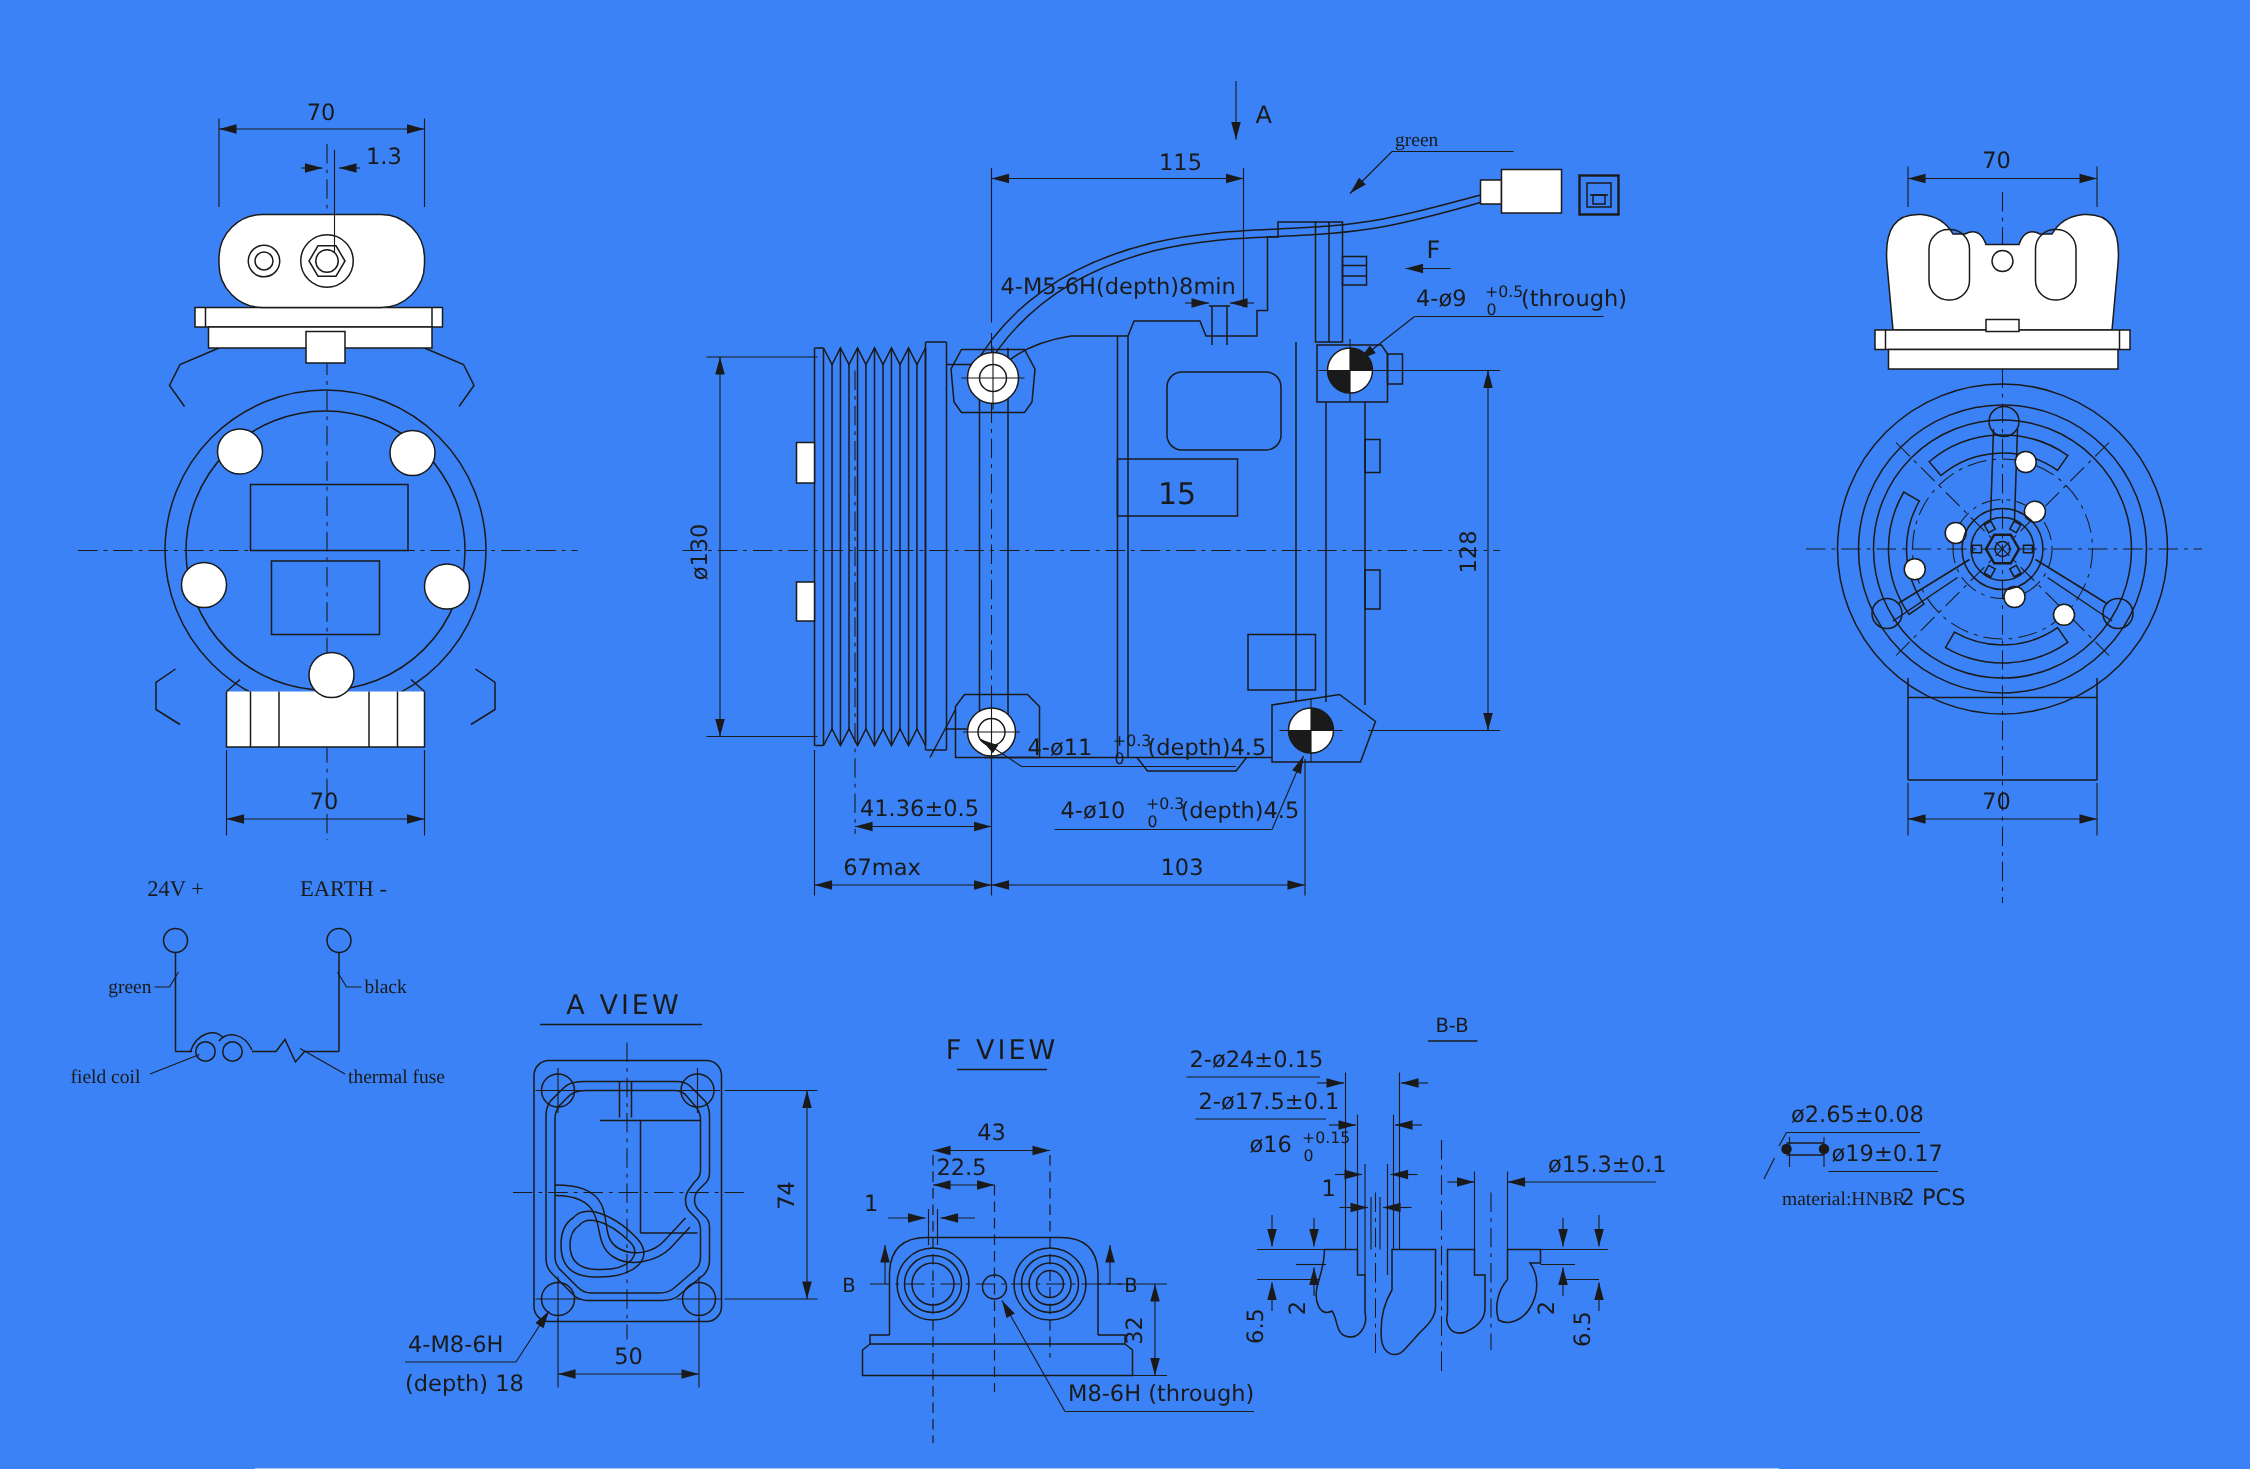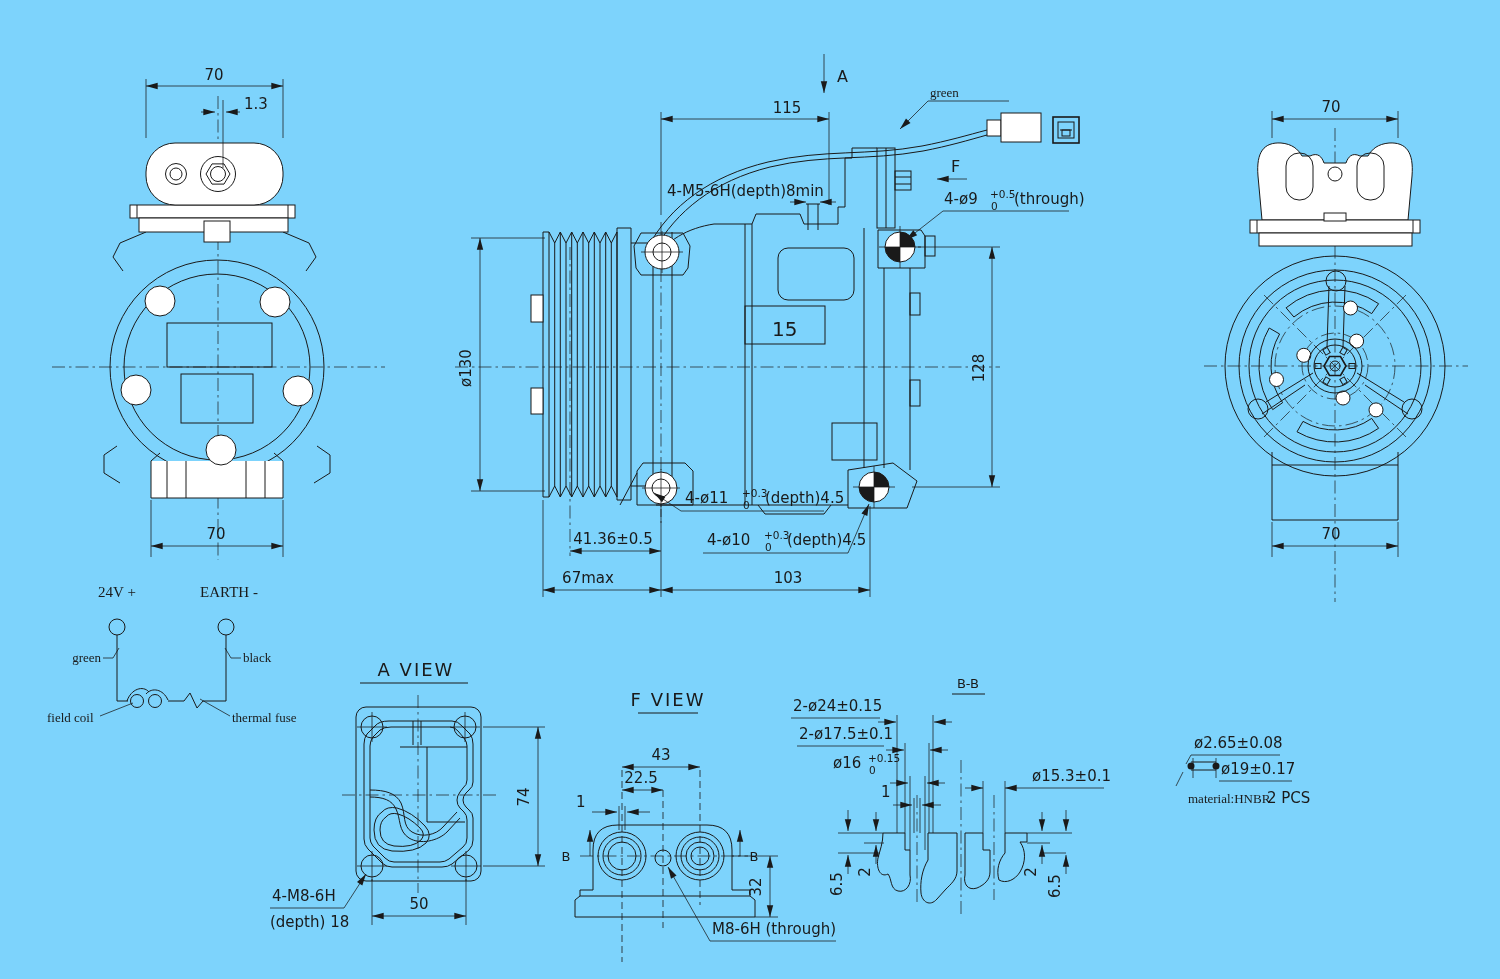--- a/index.html
+++ b/index.html
@@ -3,7 +3,7 @@
 <meta charset="utf-8">
 <style>
   html,body{margin:0;padding:0;background:#ffffff;}
-  .stage{position:relative;width:1500px;height:979px;background:#7dd3fc;overflow:hidden;}
+  .stage{position:relative;width:1500px;height:979px;background:#3b82f6;overflow:hidden;}
   svg{display:block;}
   text{fill:#1a1a1a;font-family:"DejaVu Sans",sans-serif;}
   .t11{font-size:10.5px;}

